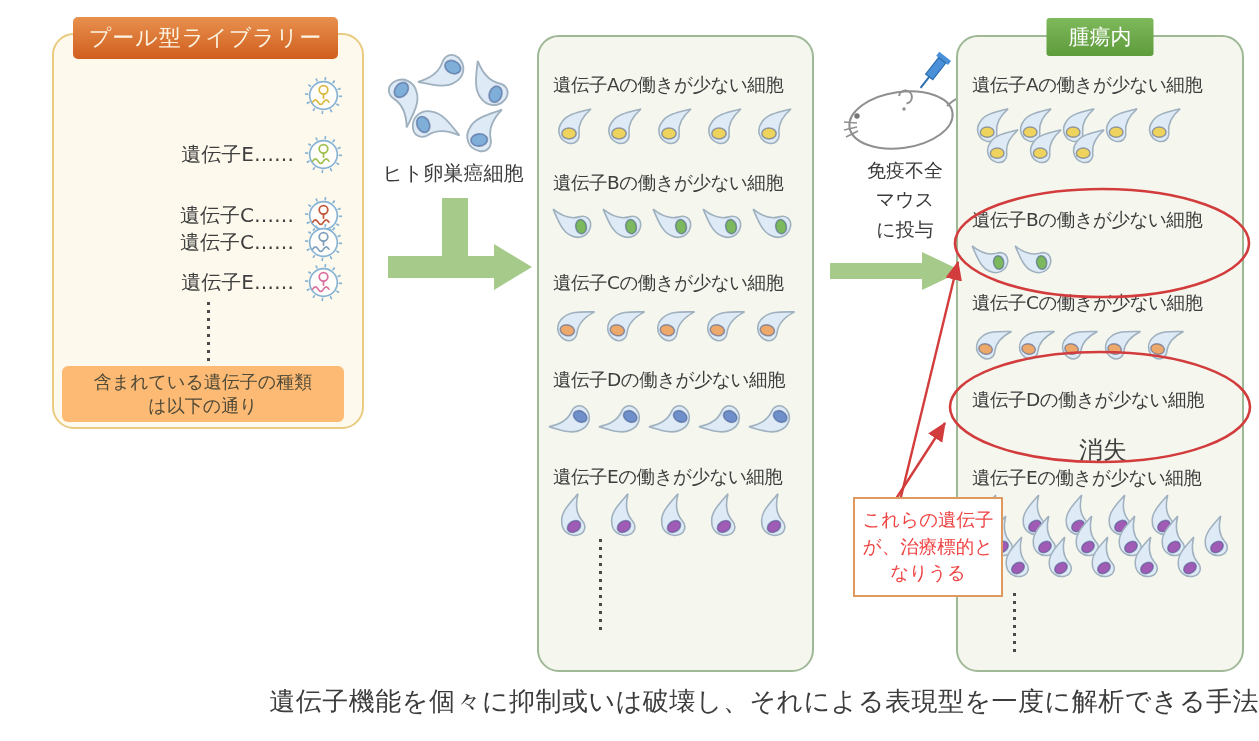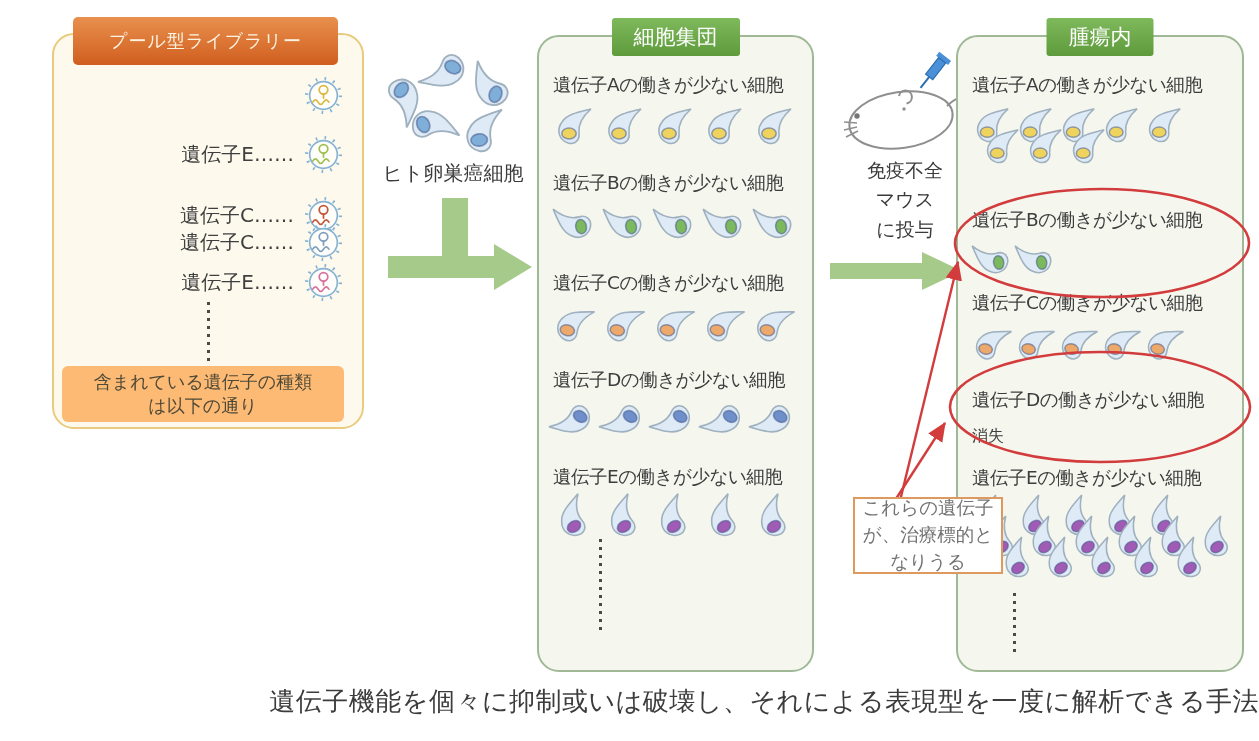--- a/index.html
+++ b/index.html
@@ -14,9 +14,9 @@
   #mid-panel{left:537px;top:35px;width:273px;height:633px;background:#F5F7EF;border:2px solid #9FB896;}
   #right-panel{left:956px;top:35px;width:284px;height:633px;background:#F5F7EF;border:2px solid #9FB896;}
   #orange-header{
-    position:absolute;left:73px;top:17px;width:265px;height:48px;z-index:4;
+    position:absolute;left:73px;top:17px;width:265px;height:42px;z-index:4;
     background:linear-gradient(#E8904E,#D05E1E);border-radius:5px;
-    color:#FBF2DF;font-size:18px;display:flex;align-items:center;justify-content:center;letter-spacing:1px;
+    color:#FBF2DF;font-size:22px;display:flex;align-items:center;justify-content:center;letter-spacing:1px;
   }
   .g-header{
     position:absolute;top:-19px;left:50%;transform:translateX(-50%);z-index:4;

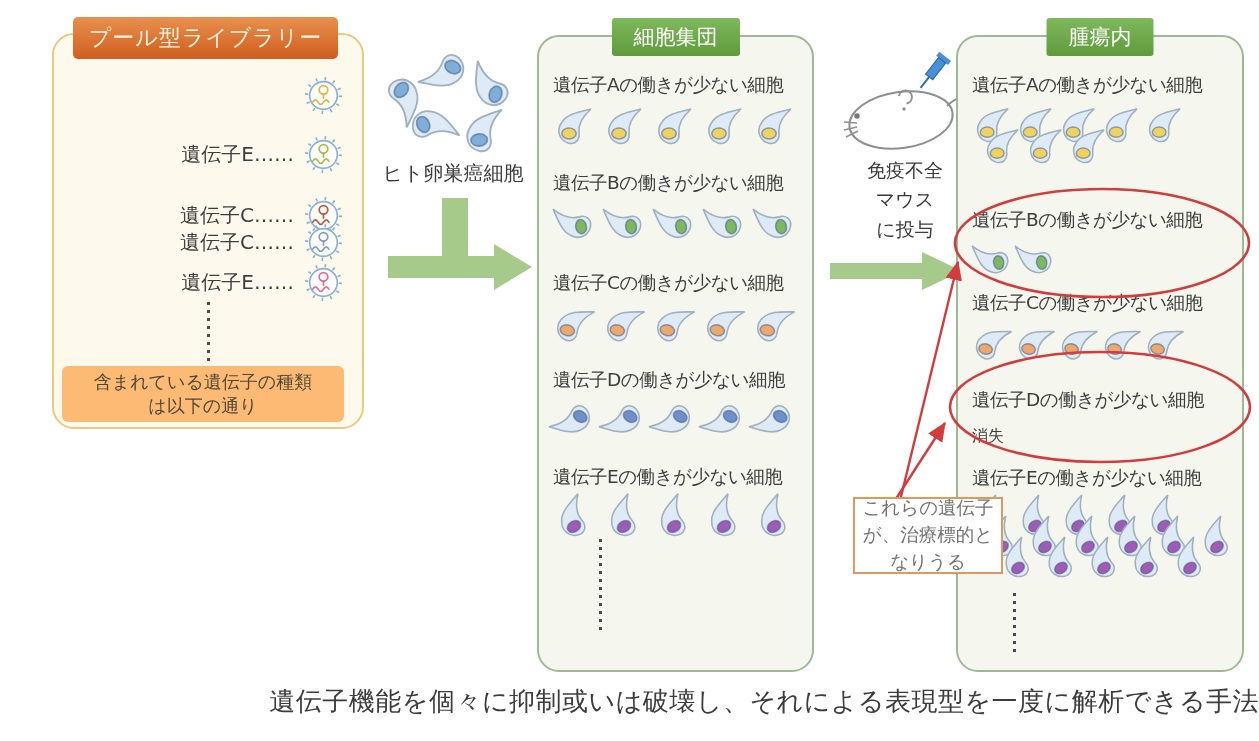--- a/index.html
+++ b/index.html
@@ -157,7 +157,6 @@
   </svg>
 
   <div id="mid-panel" class="panel">
-    <div class="g-header">細胞集団</div>
     <div id="mid-rows">
         <div class="sec" style="top: 35px;">
           <div class="row-label">遺伝子Aの働きが少ない細胞</div>

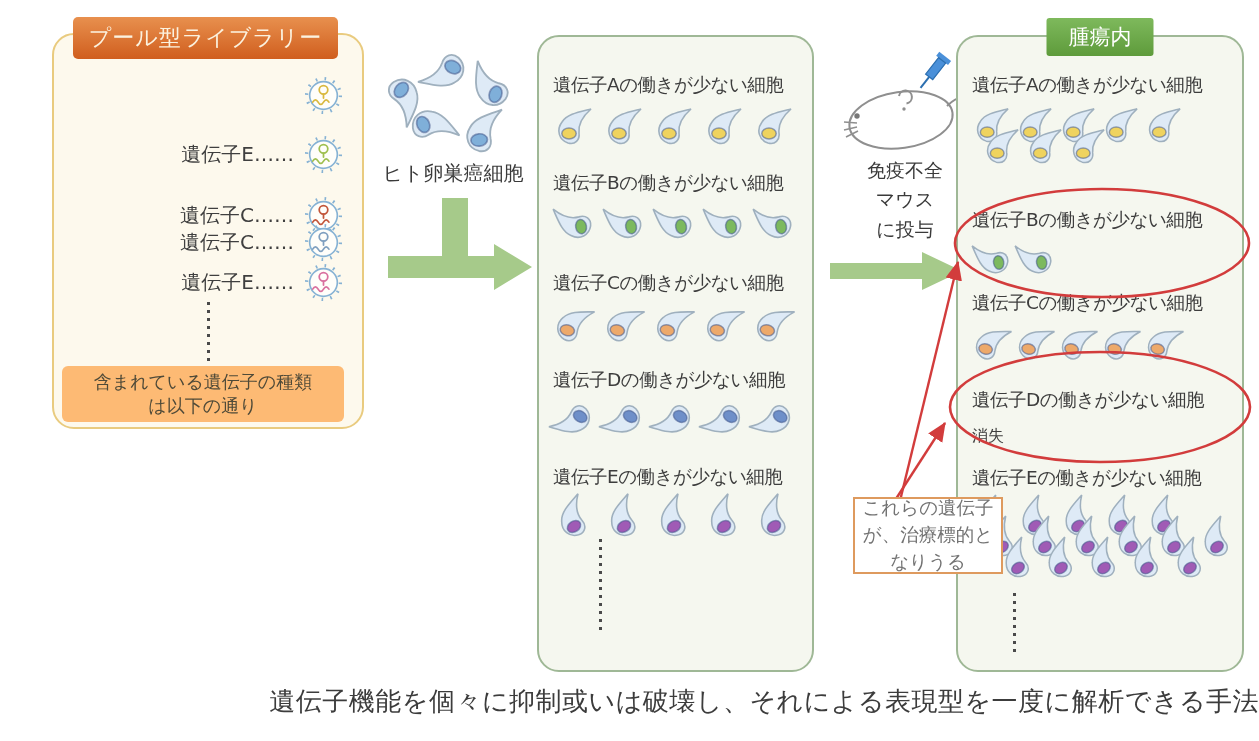--- a/index.html
+++ b/index.html
@@ -47,7 +47,7 @@
   .cells-line{display:flex;gap:10px;margin-top:9px;}
   #right-panel .cell{width:38px;height:38px;}
   #right-panel .cells-line{gap:5px;}
-  .note{font-size:16px;margin-top:14px;}
+  .note{font-size:24px;text-align:center;margin-top:22px;}
   .dots{position:absolute;width:3px;background-image:repeating-linear-gradient(to bottom,#4a4a4a 0 3px,transparent 3px 8px);}
   #left-dots{left:153px;top:267px;height:62px;}
   #mid-dots{left:60px;top:502px;height:92px;}

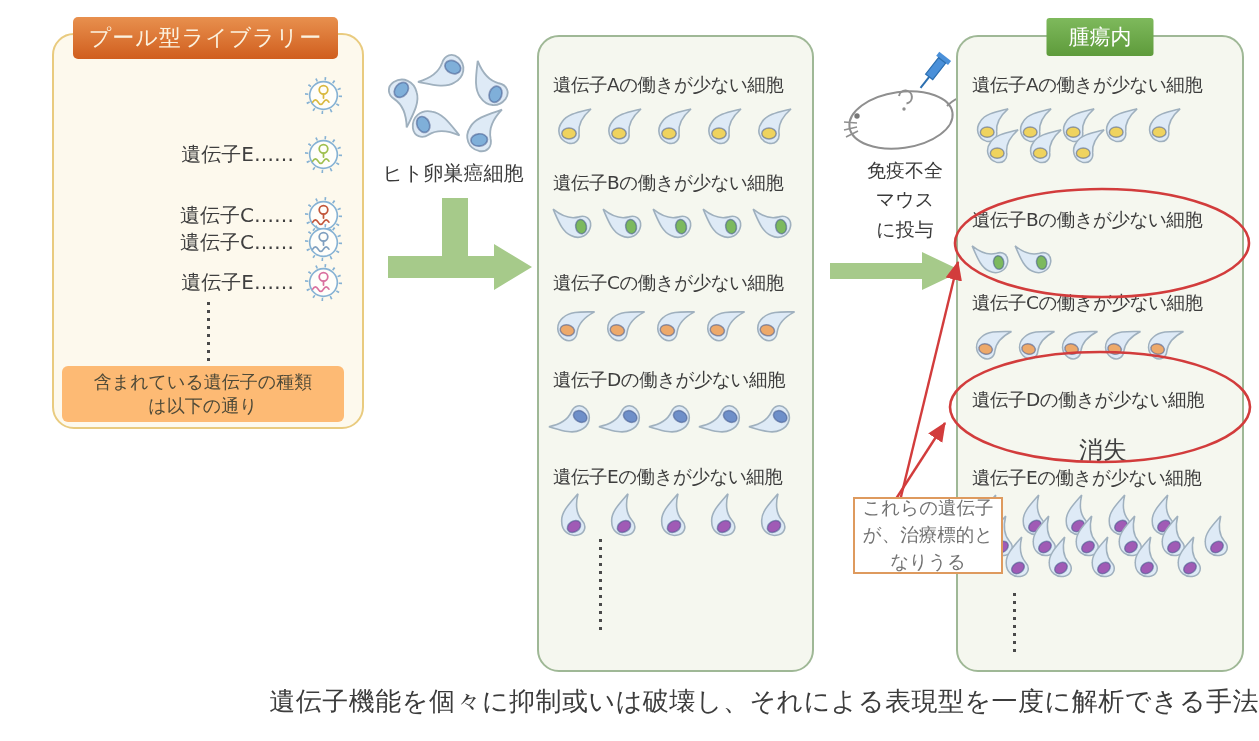--- a/index.html
+++ b/index.html
@@ -63,10 +63,10 @@
   #inject-arrow{position:absolute;left:830px;top:250px;}
   
   #callout-box{
-    position:absolute;left:853px;top:497px;width:150px;height:77px;z-index:6;
+    position:absolute;left:853px;top:497px;width:150px;height:100px;z-index:6;
     background:#fff;border:2px solid #DE9A5E;box-sizing:border-box;
     display:flex;align-items:center;justify-content:center;text-align:center;
-    font-size:18.5px;line-height:1.45;color:#737373;
+    font-size:18.5px;line-height:1.45;color:#ef4444;
   }
   #red-overlay{position:absolute;left:0;top:0;z-index:5;pointer-events:none;}
   #caption{position:absolute;left:0;top:684px;width:1259px;text-align:right;font-size:26px;color:#3c3c3c;letter-spacing:0.5px;}

